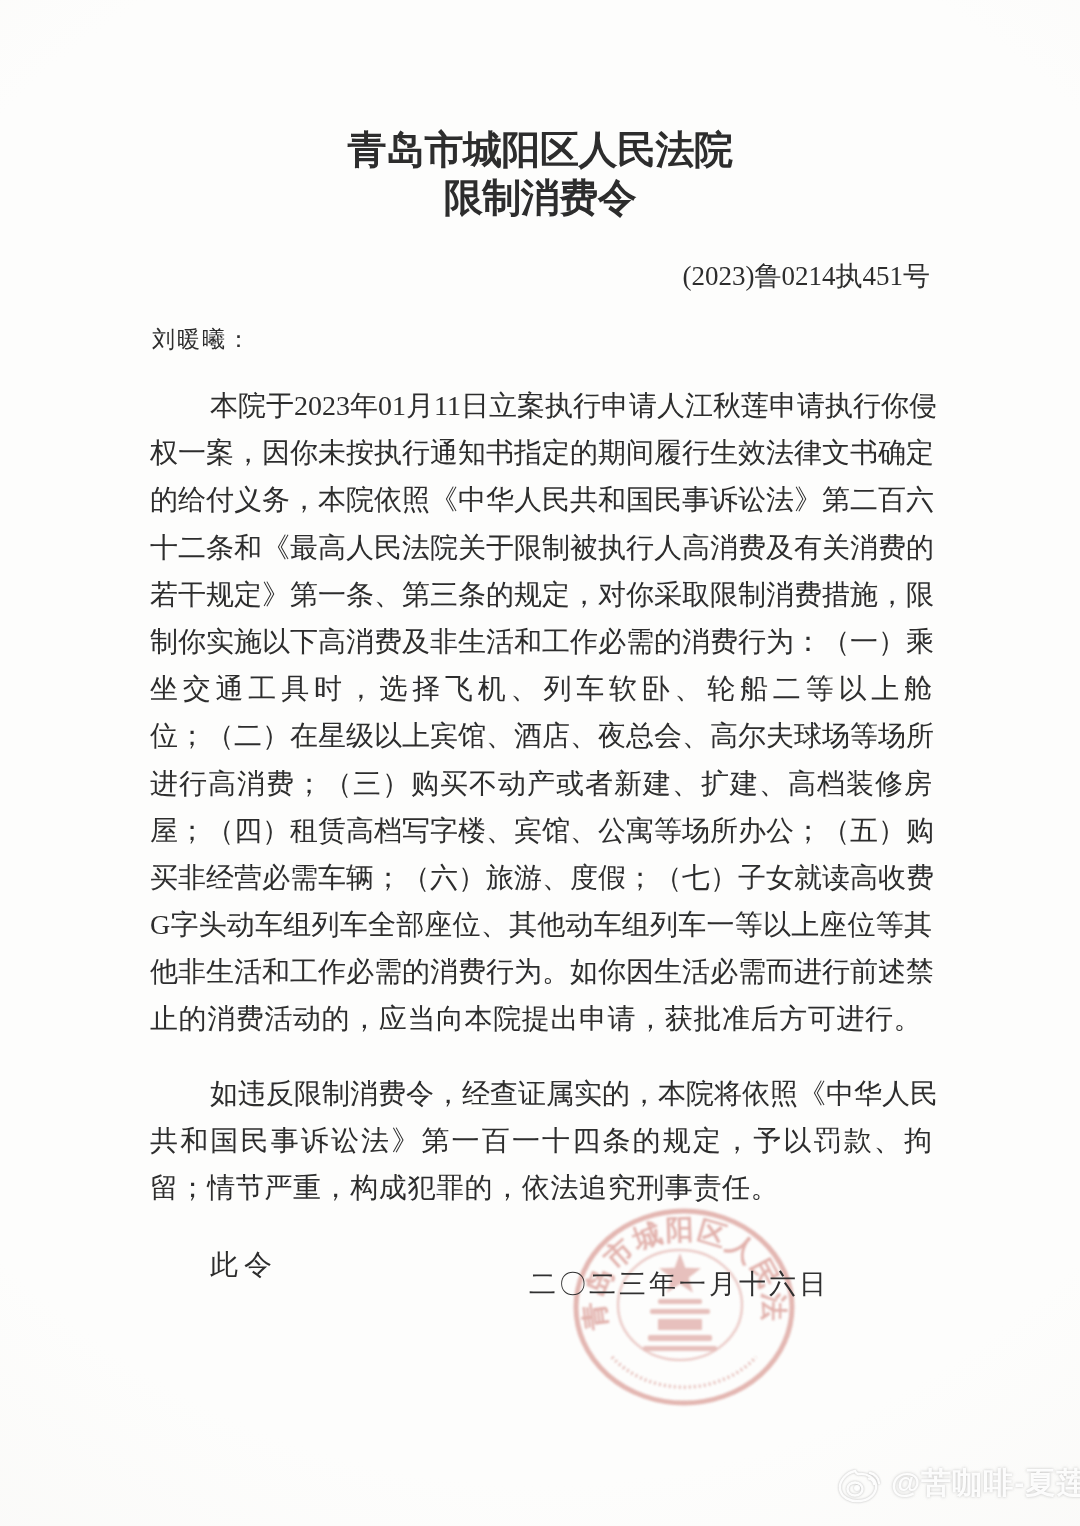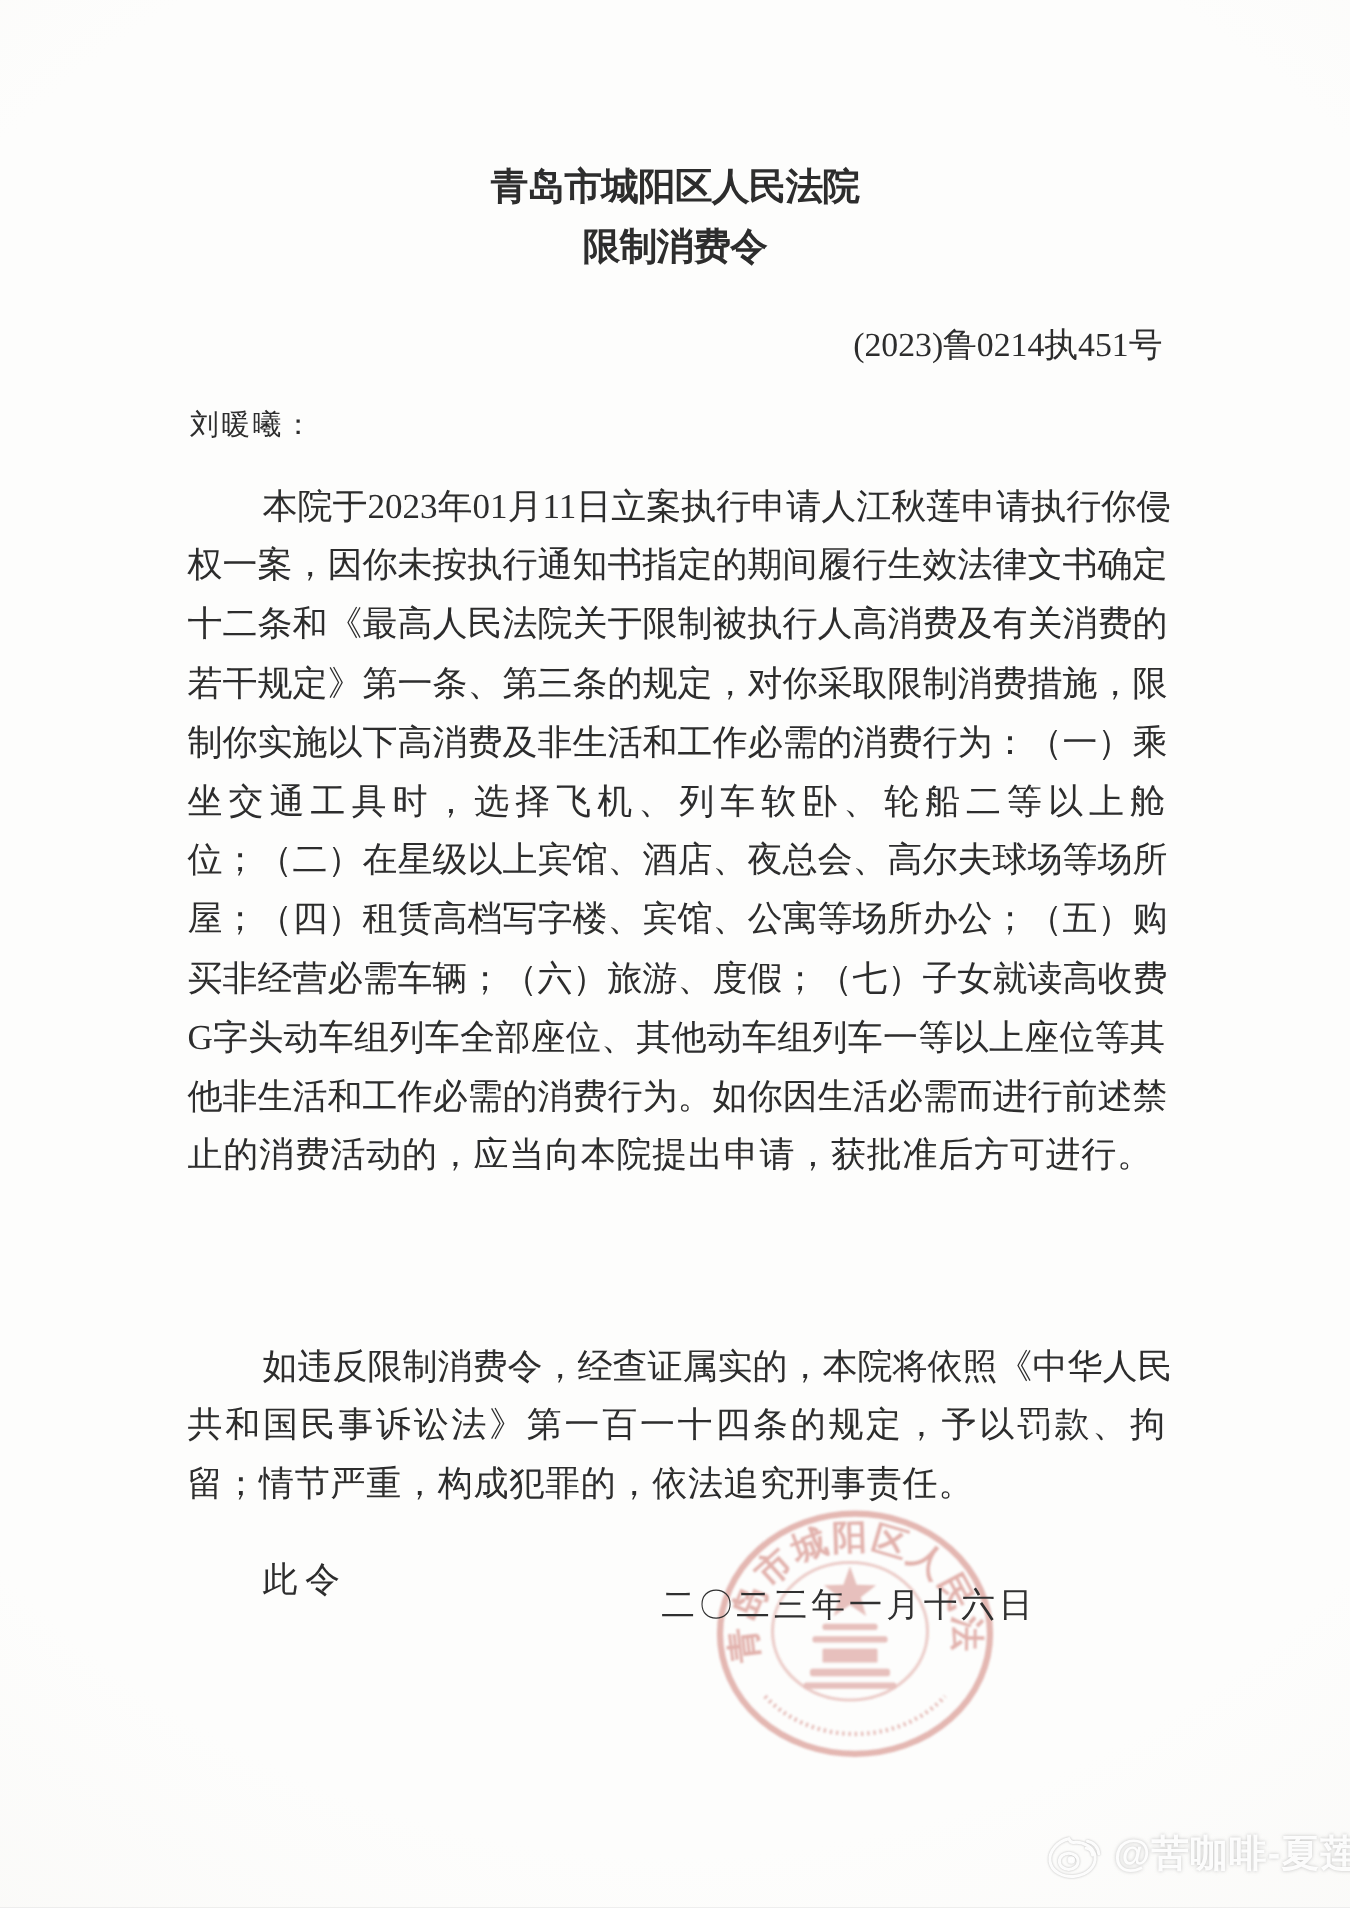--- a/index.html
+++ b/index.html
@@ -18,7 +18,7 @@
     top: 130px; left: 0;
     width: 100%;
     text-align: center;
-    font-size: 30px;
+    font-size: 39px;
     font-weight: bold;
     letter-spacing: -0.5px;
     line-height: 40px;

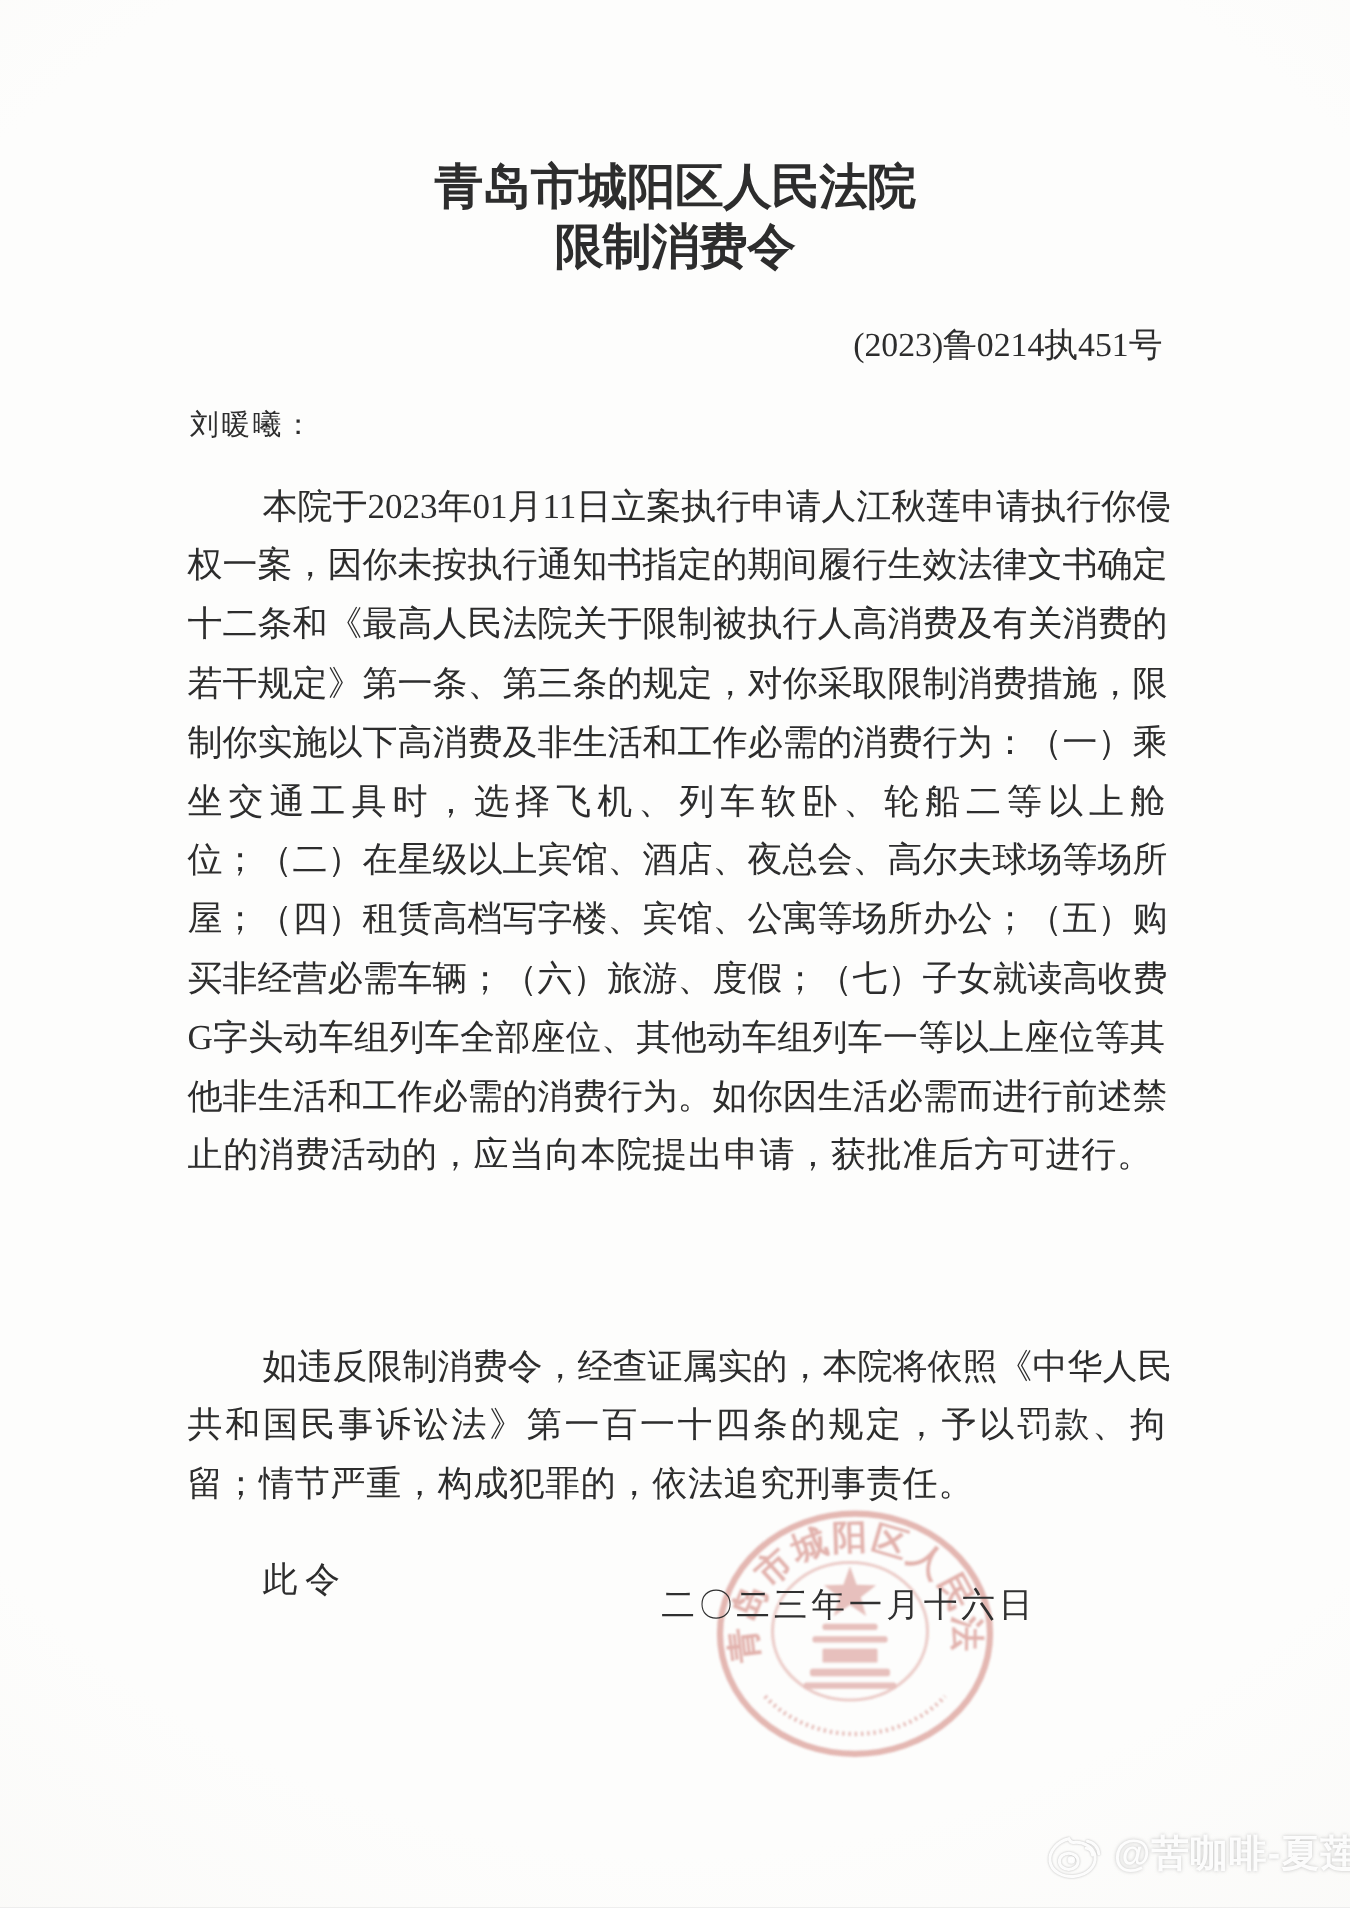--- a/index.html
+++ b/index.html
@@ -119,6 +119,7 @@
   <div class="body p1">
     <div class="line indent">本院于2023年01月11日立案执行申请人江秋莲申请执行你侵</div>
     <div class="line">权一案，因你未按执行通知书指定的期间履行生效法律文书确定</div>
+    <div class="line">的给付义务，本院依照《中华人民共和国民事诉讼法》第二百六</div>
     <div class="line">十二条和《最高人民法院关于限制被执行人高消费及有关消费的</div>
     <div class="line">若干规定》第一条、第三条的规定，对你采取限制消费措施，限</div>
     <div class="line">制你实施以下高消费及非生活和工作必需的消费行为：（一）乘</div>

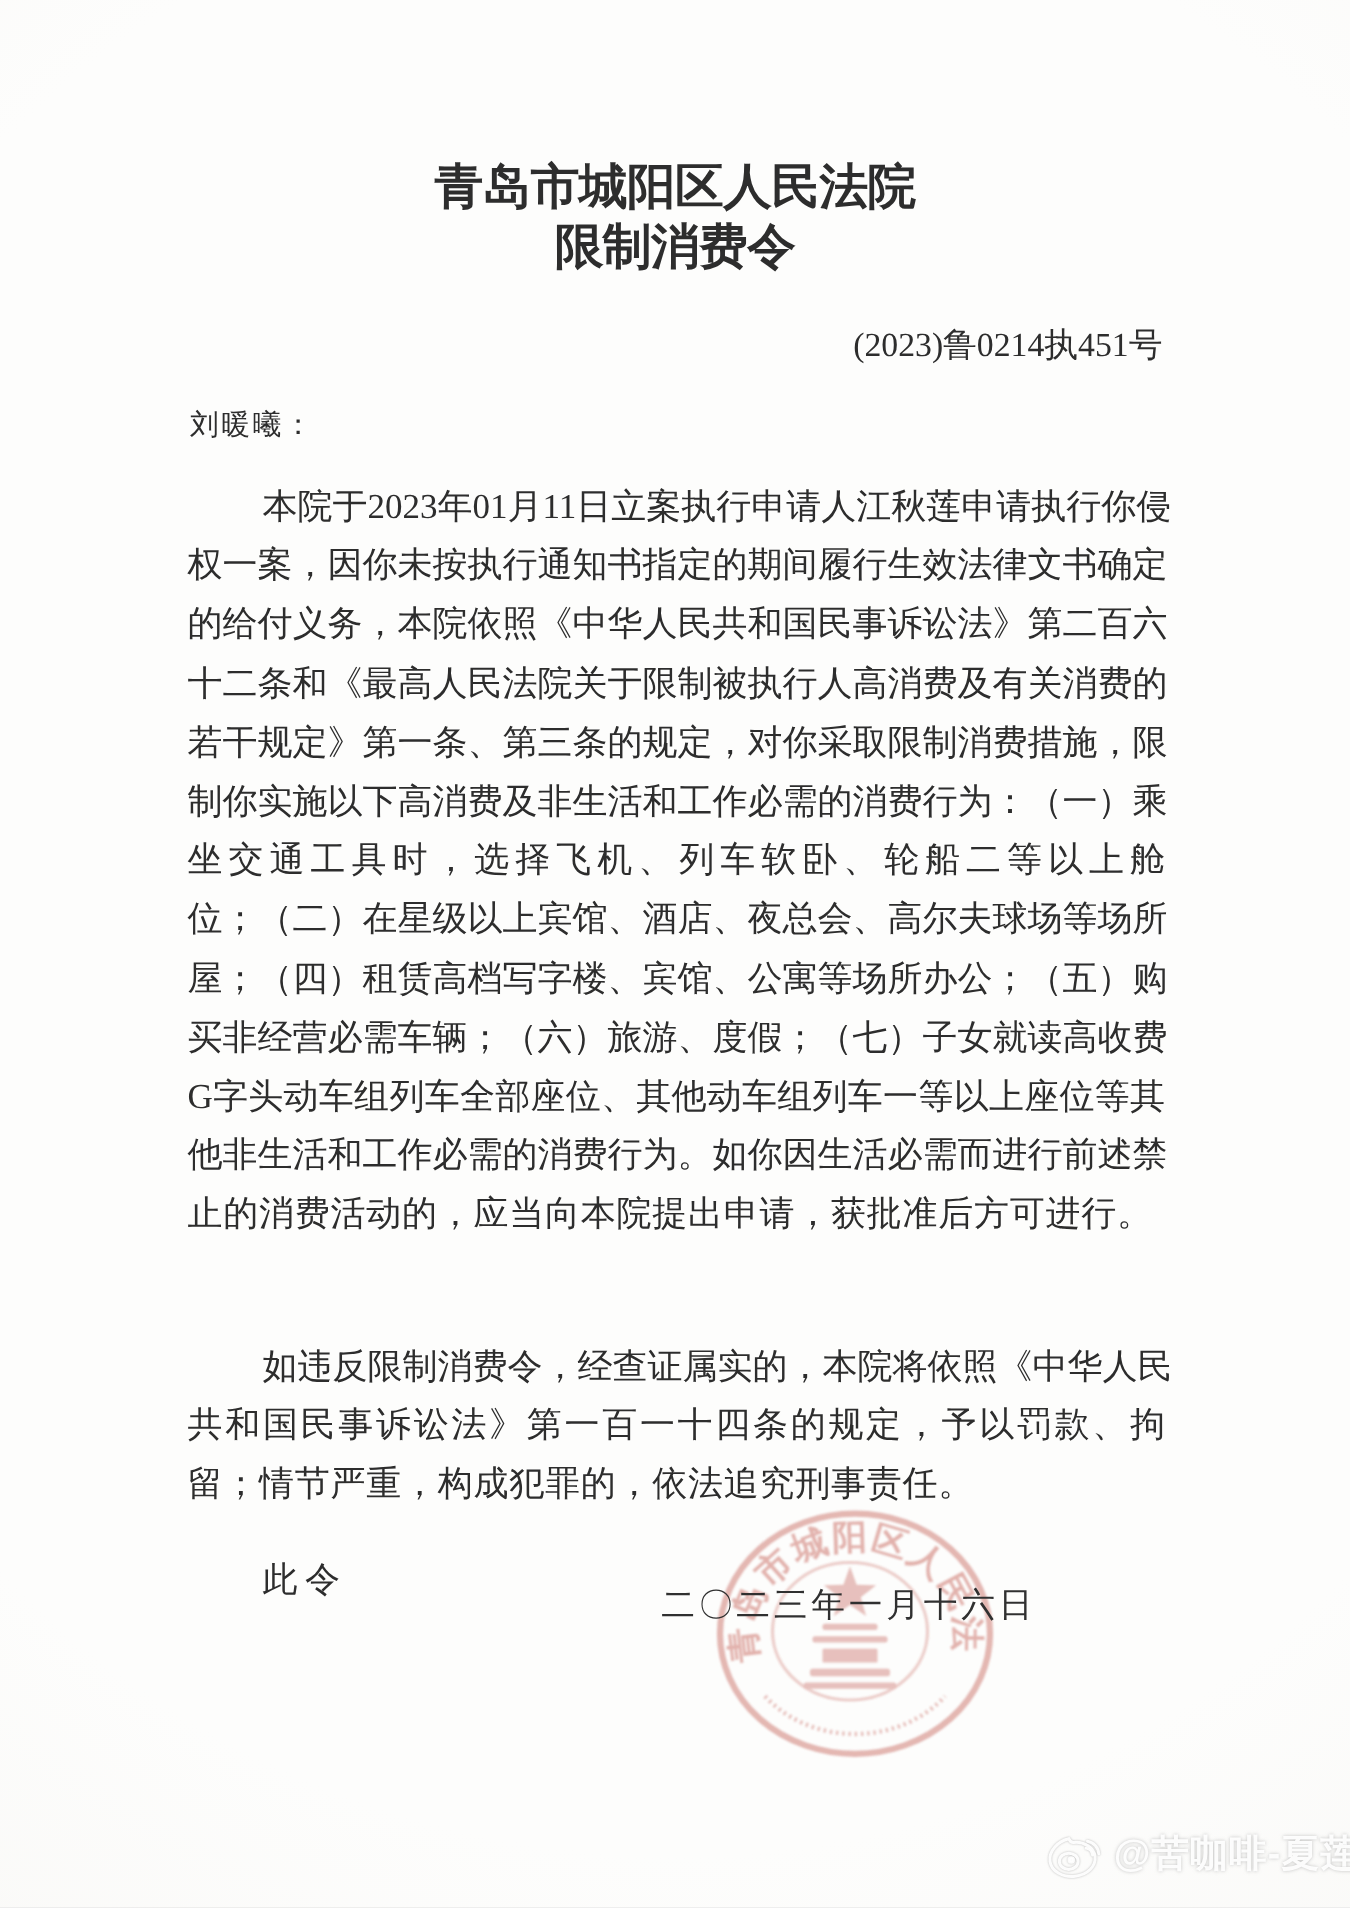--- a/index.html
+++ b/index.html
@@ -125,6 +125,7 @@
     <div class="line">制你实施以下高消费及非生活和工作必需的消费行为：（一）乘</div>
     <div class="line">坐交通工具时，选择飞机、列车软卧、轮船二等以上舱</div>
     <div class="line">位；（二）在星级以上宾馆、酒店、夜总会、高尔夫球场等场所</div>
+    <div class="line">进行高消费；（三）购买不动产或者新建、扩建、高档装修房</div>
     <div class="line">屋；（四）租赁高档写字楼、宾馆、公寓等场所办公；（五）购</div>
     <div class="line">买非经营必需车辆；（六）旅游、度假；（七）子女就读高收费</div>
     <div class="line">G字头动车组列车全部座位、其他动车组列车一等以上座位等其</div>

